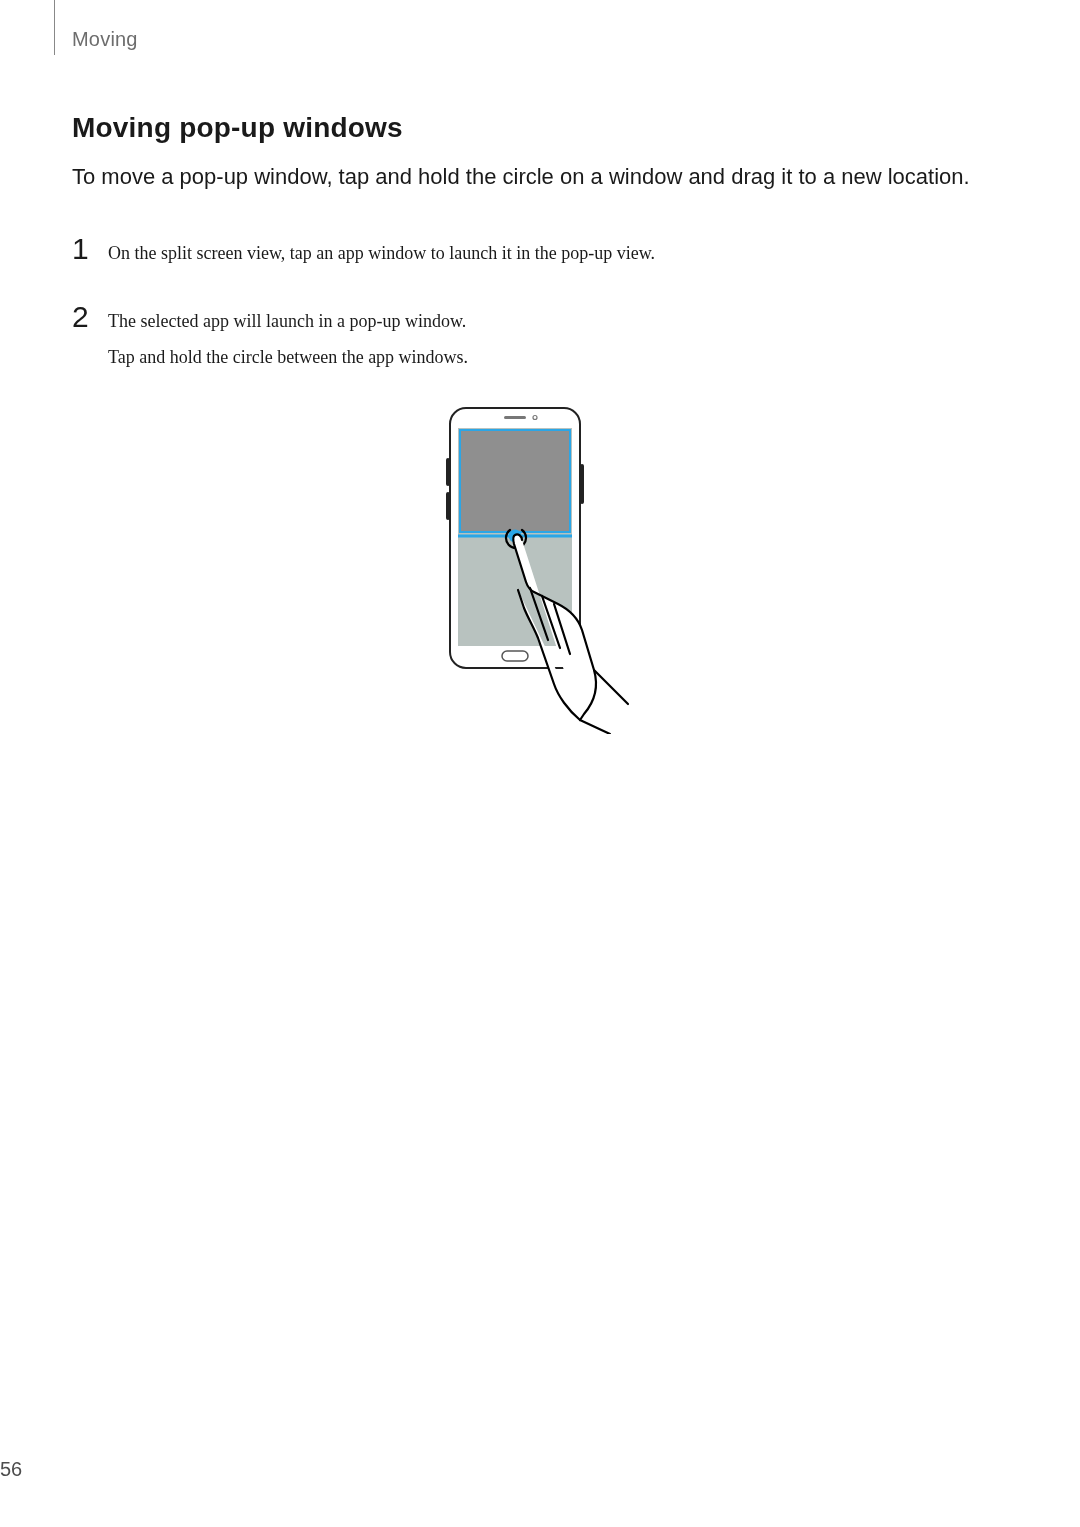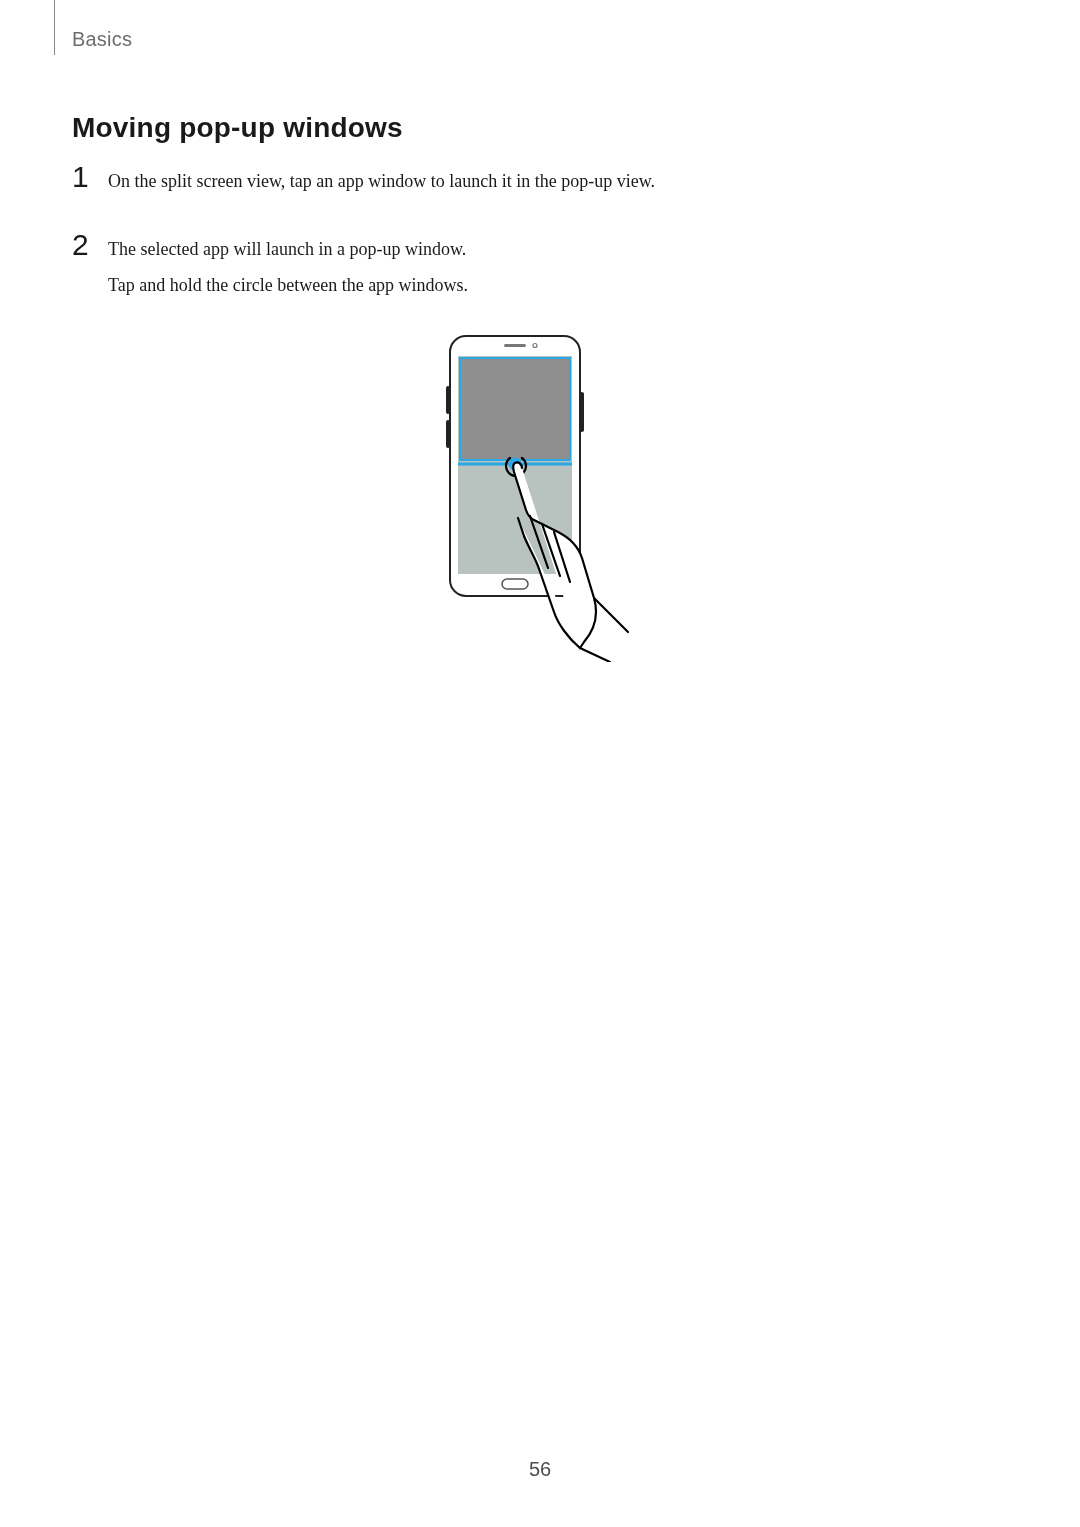--- a/index.html
+++ b/index.html
@@ -104,7 +104,7 @@
 <div class="page">
 
   <div class="top-rule"></div>
-  <div class="breadcrumb">Basics</div>
+  <div class="breadcrumb">Moving</div>
 
   <div class="content">
 

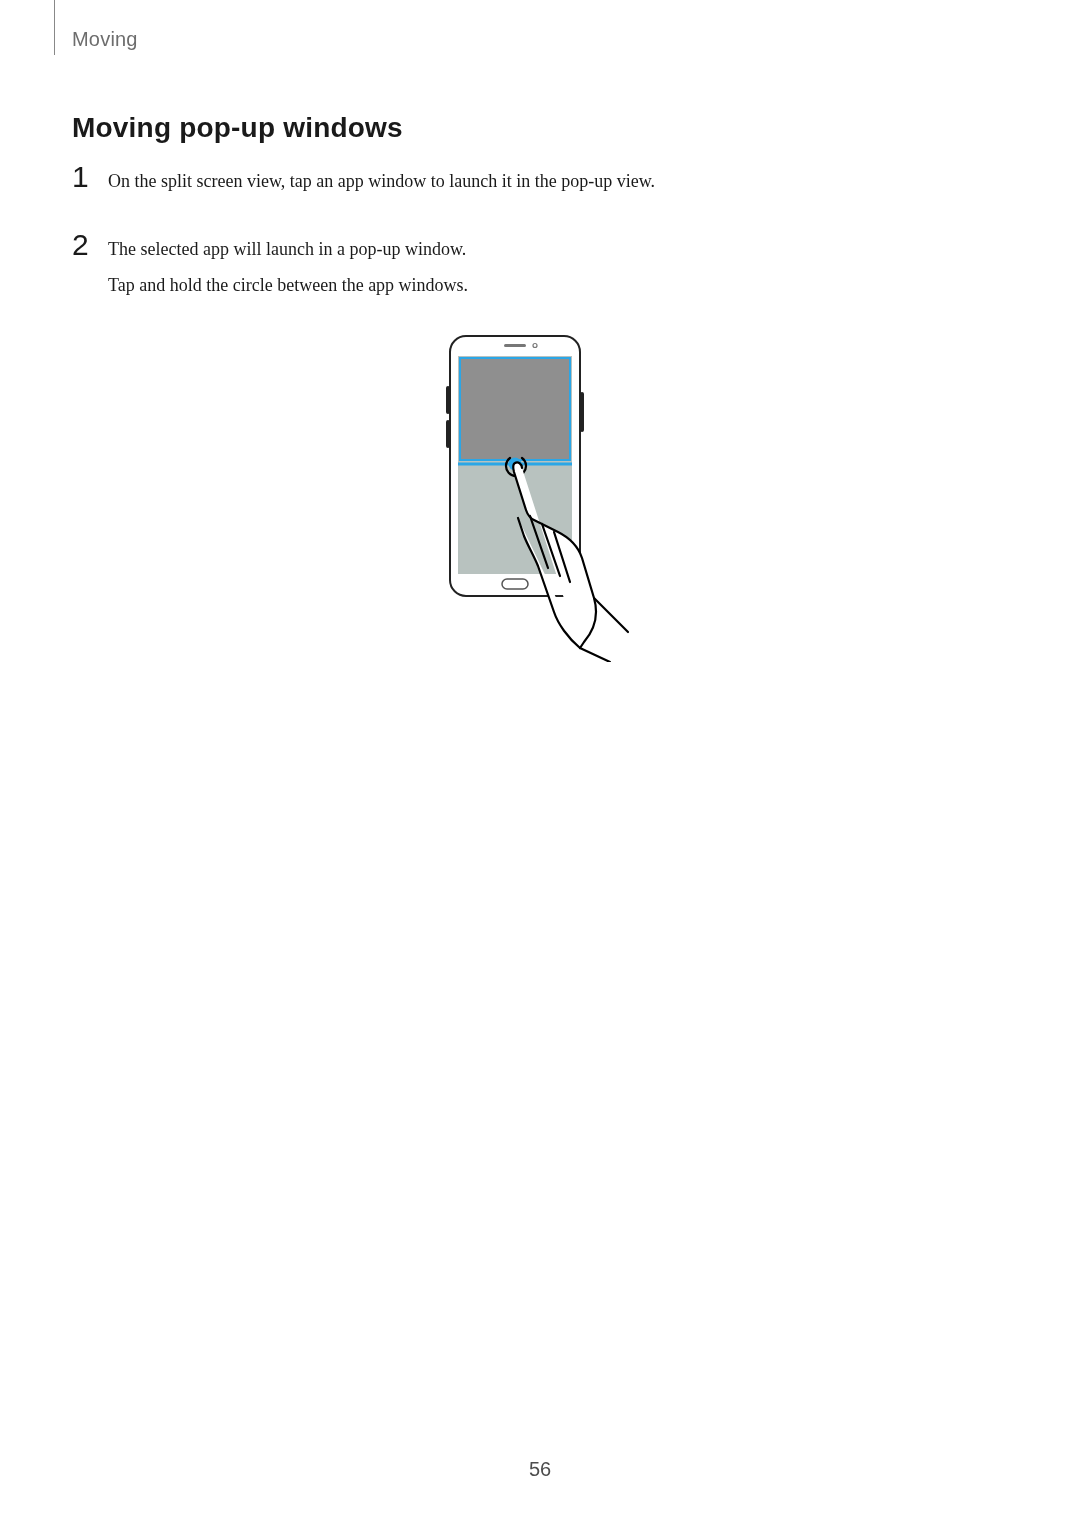--- a/index.html
+++ b/index.html
@@ -109,6 +109,7 @@
   <div class="content">
 
     <h2 class="section">Moving pop-up windows</h2>
+    <p class="body">To move a pop-up window, tap and hold the circle on a window and drag it to a new location.</p>
 
 
     <ol class="steps">

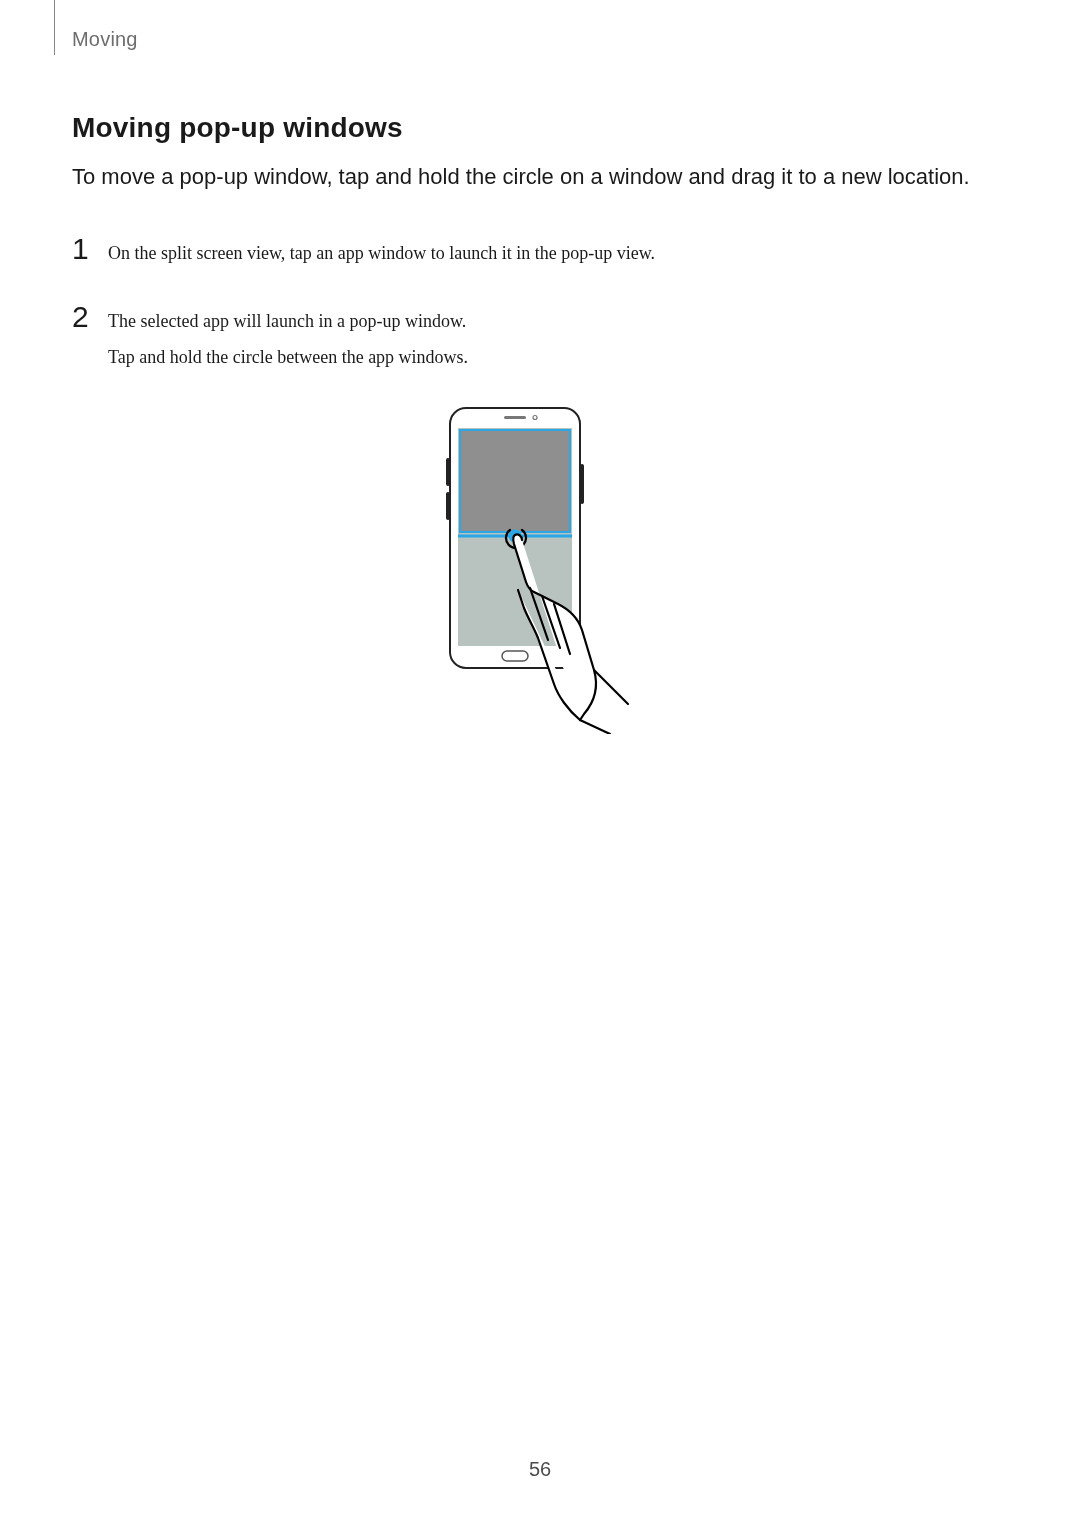--- a/index.html
+++ b/index.html
@@ -93,7 +93,6 @@
     left: 0;
     bottom: 46px;
     width: 1080px;
-    text-align: center;
     font-size: 20px;
     color: #4d4d4d;
   }

